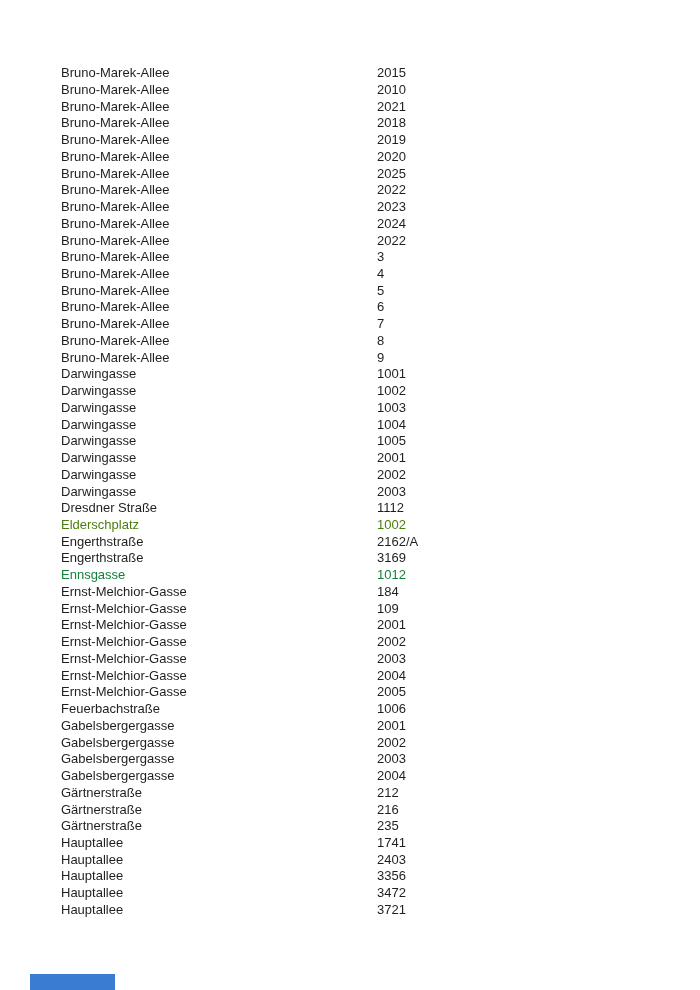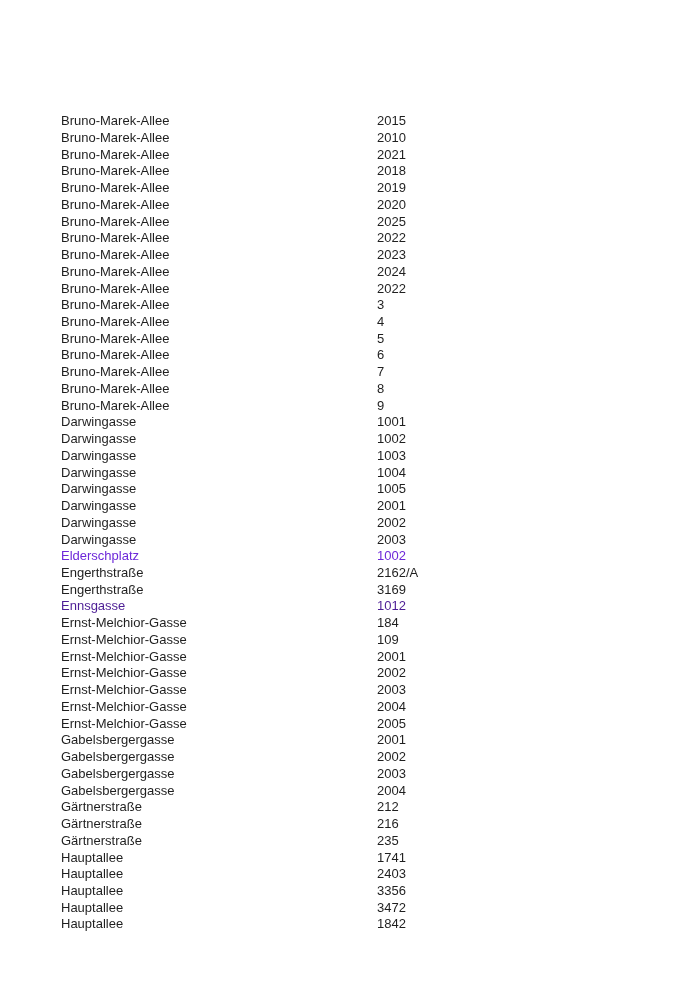--- a/index.html
+++ b/index.html
@@ -18,7 +18,6 @@
     position: absolute;
     inset: 0;
     background: #ffffff;
-    margin-top: 48px;
   }
   .list {
     position: absolute;

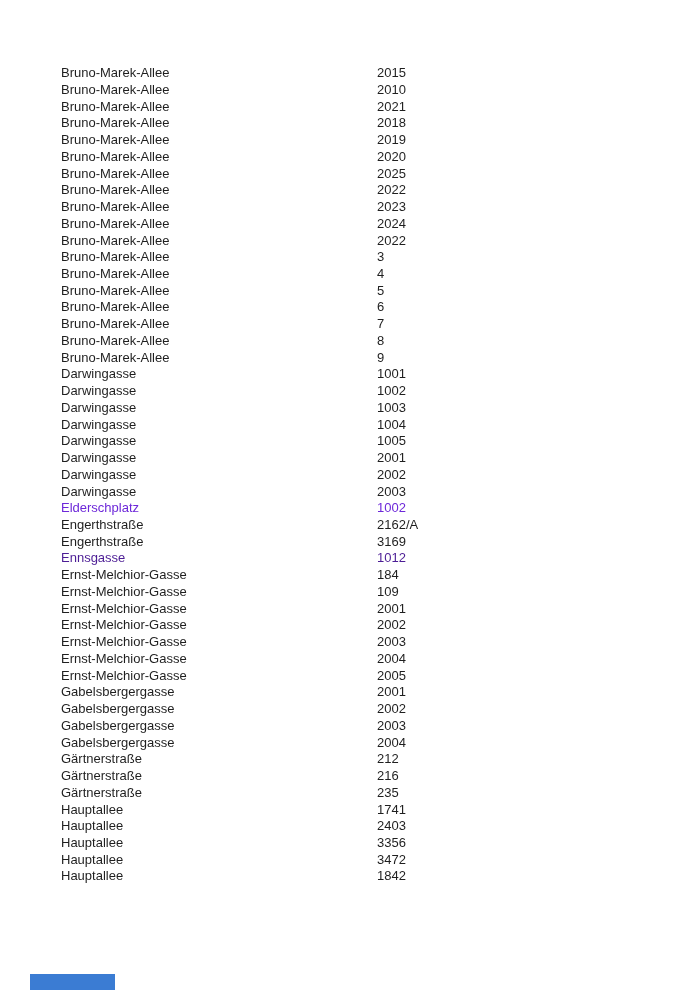--- a/index.html
+++ b/index.html
@@ -186,6 +186,10 @@
     <span class="number">2003</span>
   </div>
 
+  <div class="row" style="color: rgb(31, 31, 31);">
+    <span class="street">Dresdner Straße</span>
+    <span class="number">1112</span>
+  </div>
 
   <div class="row" style="color: #6d28d9;">
     <span class="street">Elderschplatz</span>

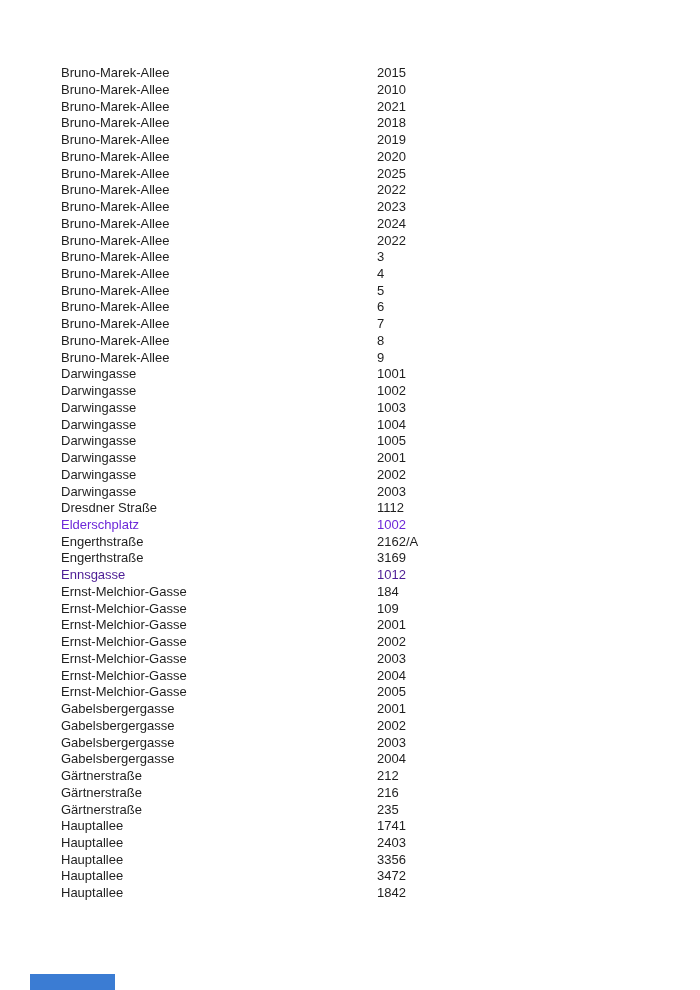--- a/index.html
+++ b/index.html
@@ -191,7 +191,7 @@
     <span class="number">1112</span>
   </div>
 
-  <div class="row" style="color: #6d28d9;">
+  <div class="row" style="color: #4d7c0f;">
     <span class="street">Elderschplatz</span>
     <span class="number">1002</span>
   </div>

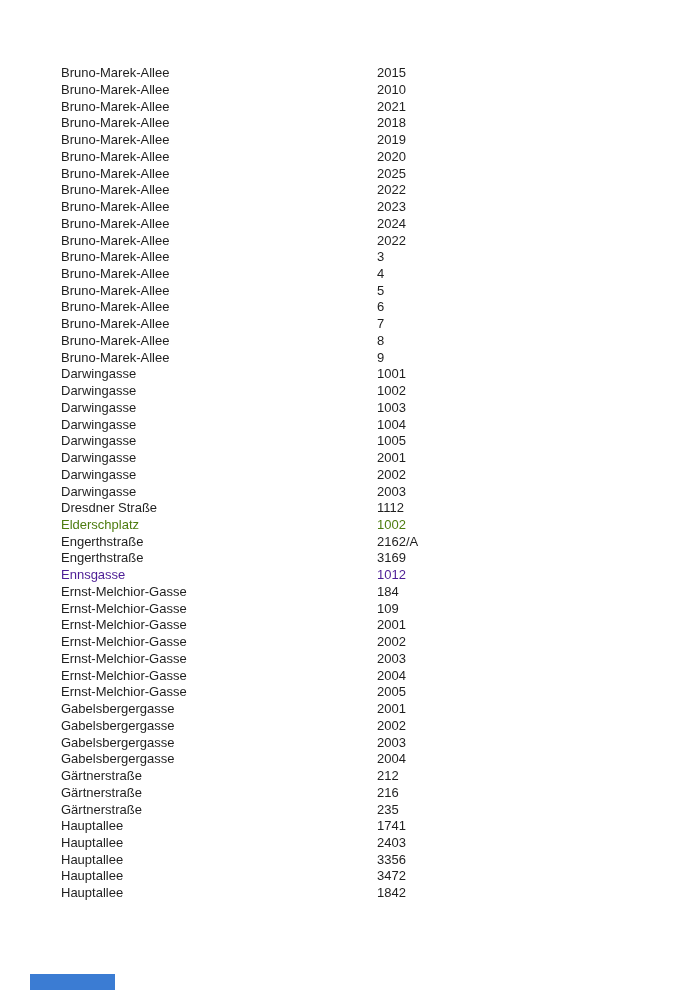--- a/index.html
+++ b/index.html
@@ -206,7 +206,7 @@
     <span class="number">3169</span>
   </div>
 
-  <div class="row" style="color: #4c1d95;">
+  <div class="row" style="color: #15803d;">
     <span class="street">Ennsgasse</span>
     <span class="number">1012</span>
   </div>

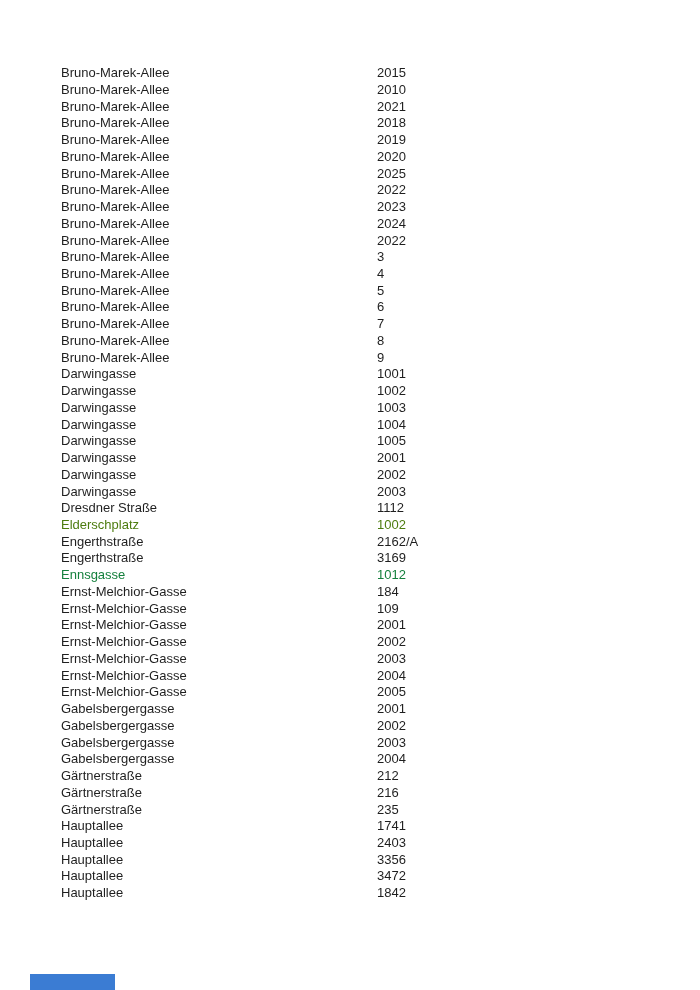--- a/index.html
+++ b/index.html
@@ -246,6 +246,10 @@
     <span class="number">2005</span>
   </div>
 
+  <div class="row" style="color: rgb(31, 31, 31);">
+    <span class="street">Feuerbachstraße</span>
+    <span class="number">1006</span>
+  </div>
 
   <div class="row" style="color: rgb(31, 31, 31);">
     <span class="street">Gabelsbergergasse</span>

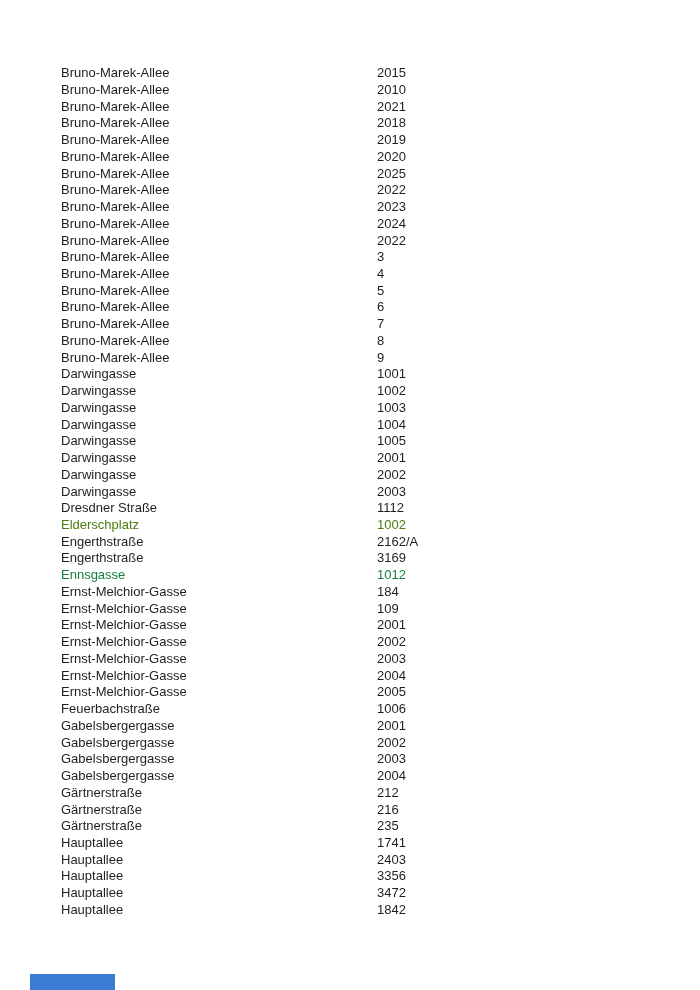--- a/index.html
+++ b/index.html
@@ -308,7 +308,7 @@
 
   <div class="row" style="color: rgb(31, 31, 31);">
     <span class="street">Hauptallee</span>
-    <span class="number">1842</span>
+    <span class="number">3721</span>
   </div>
 </div>
   <div class="blue-bar" style="background: rgb(59, 124, 211);"></div>

